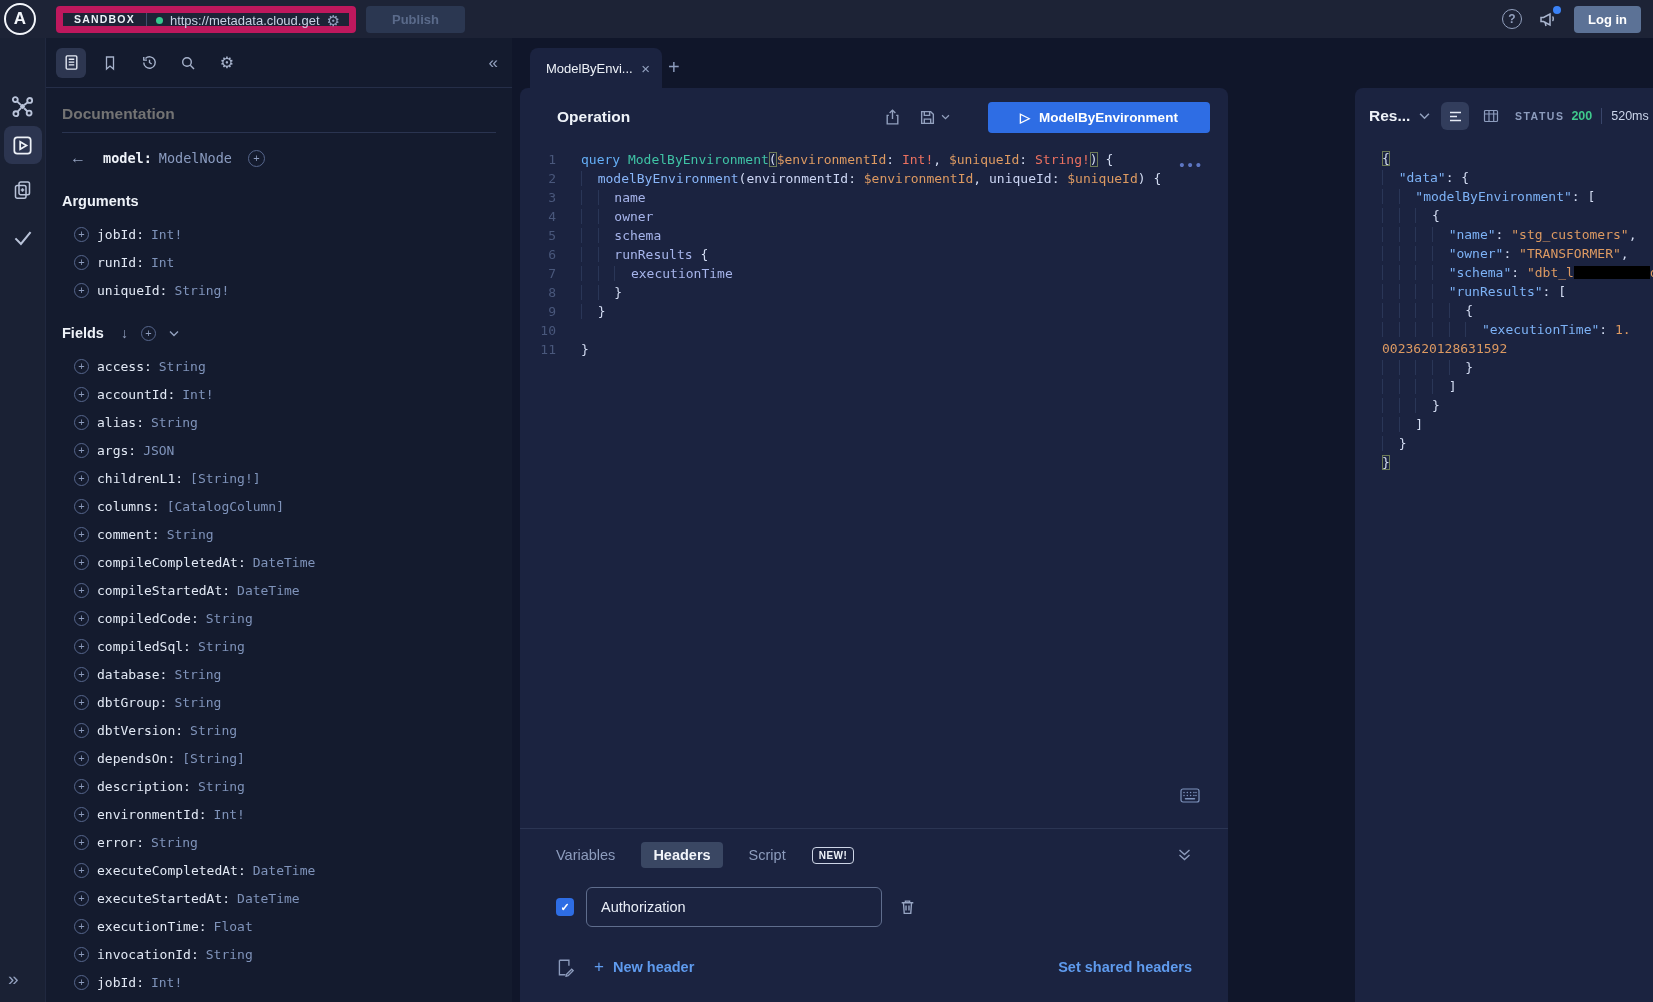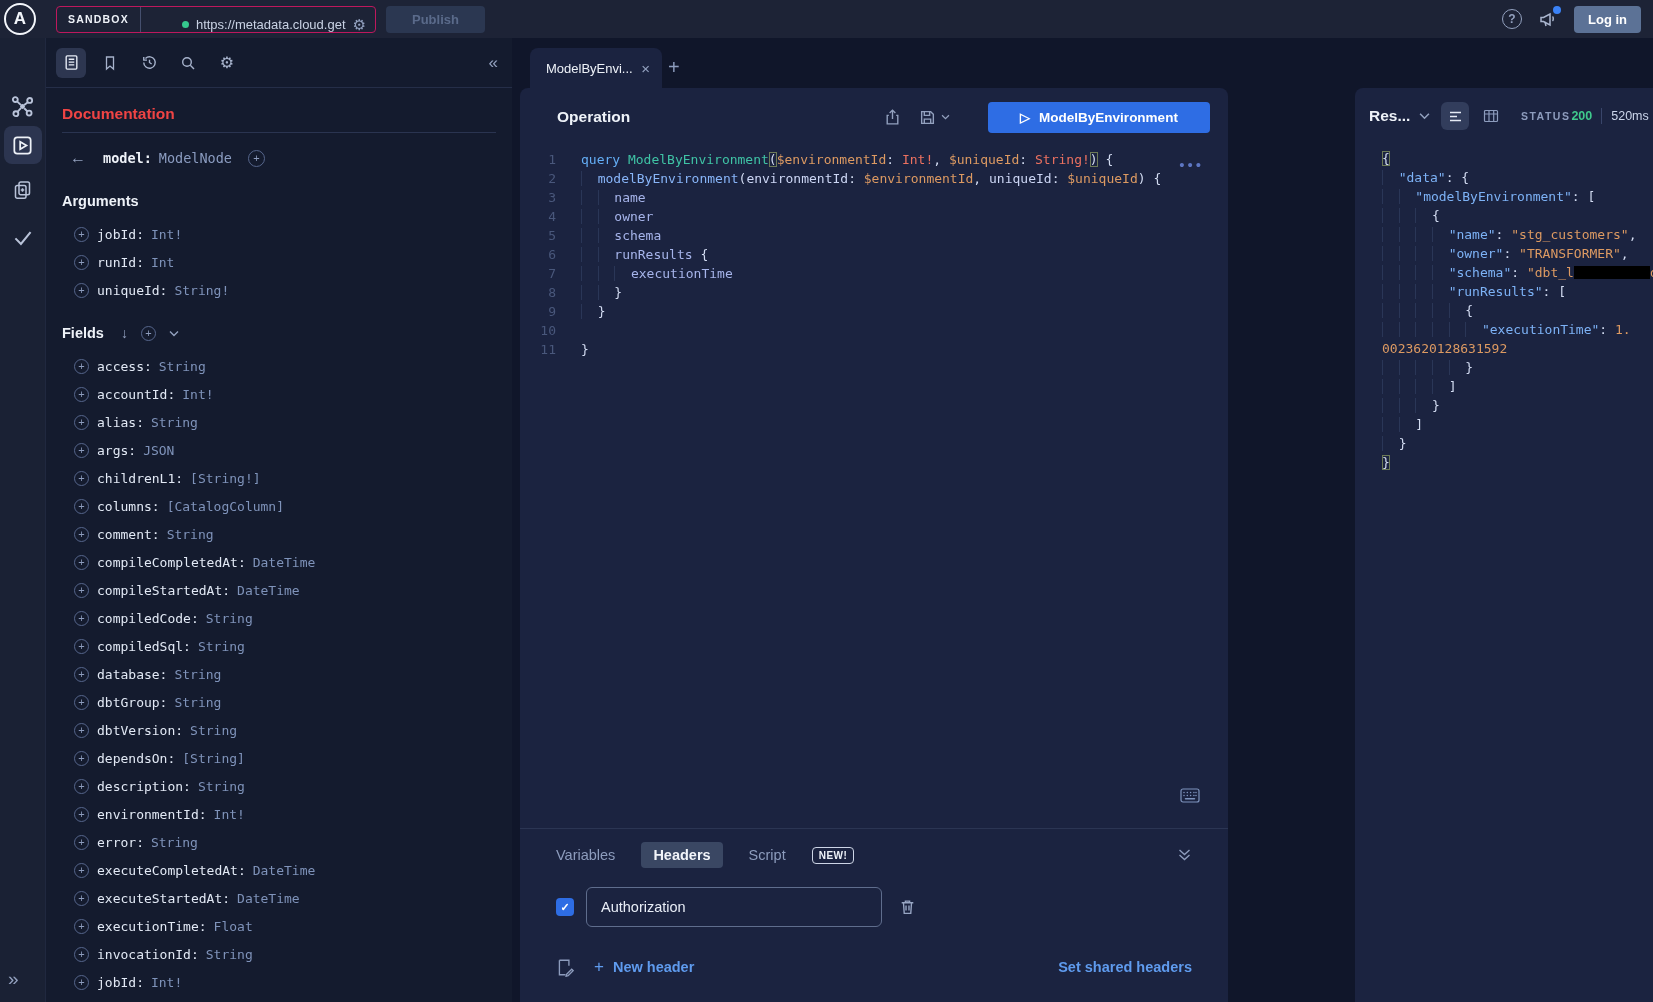--- a/index.html
+++ b/index.html
@@ -10,7 +10,7 @@
   
   .topbar { position:absolute; left:0; top:0; width:1653px; height:38px; background:#1d2336; display:flex; align-items:center; padding:0 12px 0 4px; z-index:5; }
   .logo { width:32px; height:32px; border:2px solid #f2f5fa; border-radius:50%; display:flex; align-items:center; justify-content:center; font-weight:bold; font-size:17px; color:#f2f5fa; margin-right:20px; }
-  .endpoint { display:flex; align-items:flex-end; height:27px; border:1px solid #be185d; border-radius:4px; background:#1d2336;gap:32px; }
+  .endpoint { display:flex; align-items:flex-start; height:27px; border:7px solid #be185d; border-radius:4px; background:#1d2336; }
   .sandbox-cell { padding:0 11px; height:100%; display:flex; align-items:center; border-right:1px solid #454f6e; font-size:10.5px; font-weight:bold; letter-spacing:1.2px; color:#eef2f8; }
   .url-cell { display:flex; align-items:center; gap:7px; padding:0 9px; }
   .green-dot { width:7px; height:7px; border-radius:50%; background:#36c98e; }

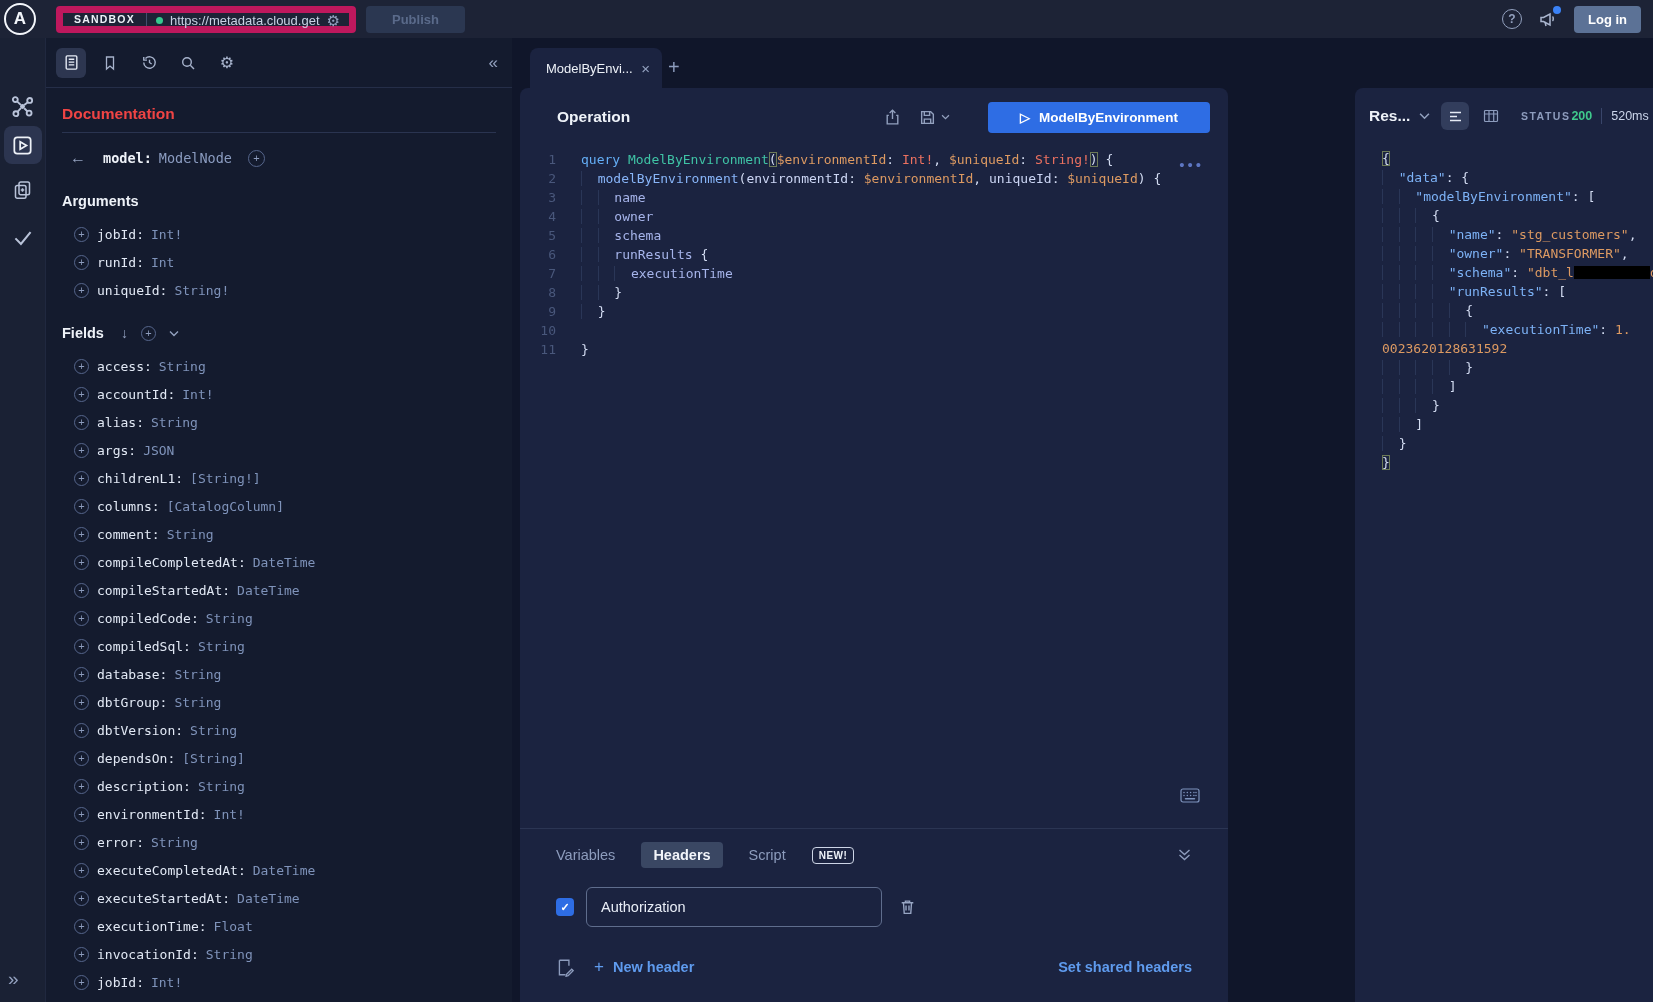--- a/index.html
+++ b/index.html
@@ -35,7 +35,7 @@
   .docs-tool { width:30px; height:30px; display:flex; align-items:center; justify-content:center; border-radius:6px; margin-right:9px; }
   .docs-tool.active { background:#2d3650; color:#e6ebf5; }
   .docs-collapse { margin-left:auto; font-size:17px; color:#93a1bf; }
-  .docs-title { font-size:15.5px; font-weight:bold; color:#ef4444; margin:17px 0 0 16px; }
+  .docs-title { font-size:15.5px; font-weight:bold; color:#737373; margin:17px 0 0 16px; }
   .docs-hr { height:1px; background:#2a3450; margin:9px 16px 0 16px; }
   .crumb-row { display:flex; align-items:center; margin:11px 0 0 24px; height:28px; }
   .crumb-back { color:#93a1bf; font-size:16px; }

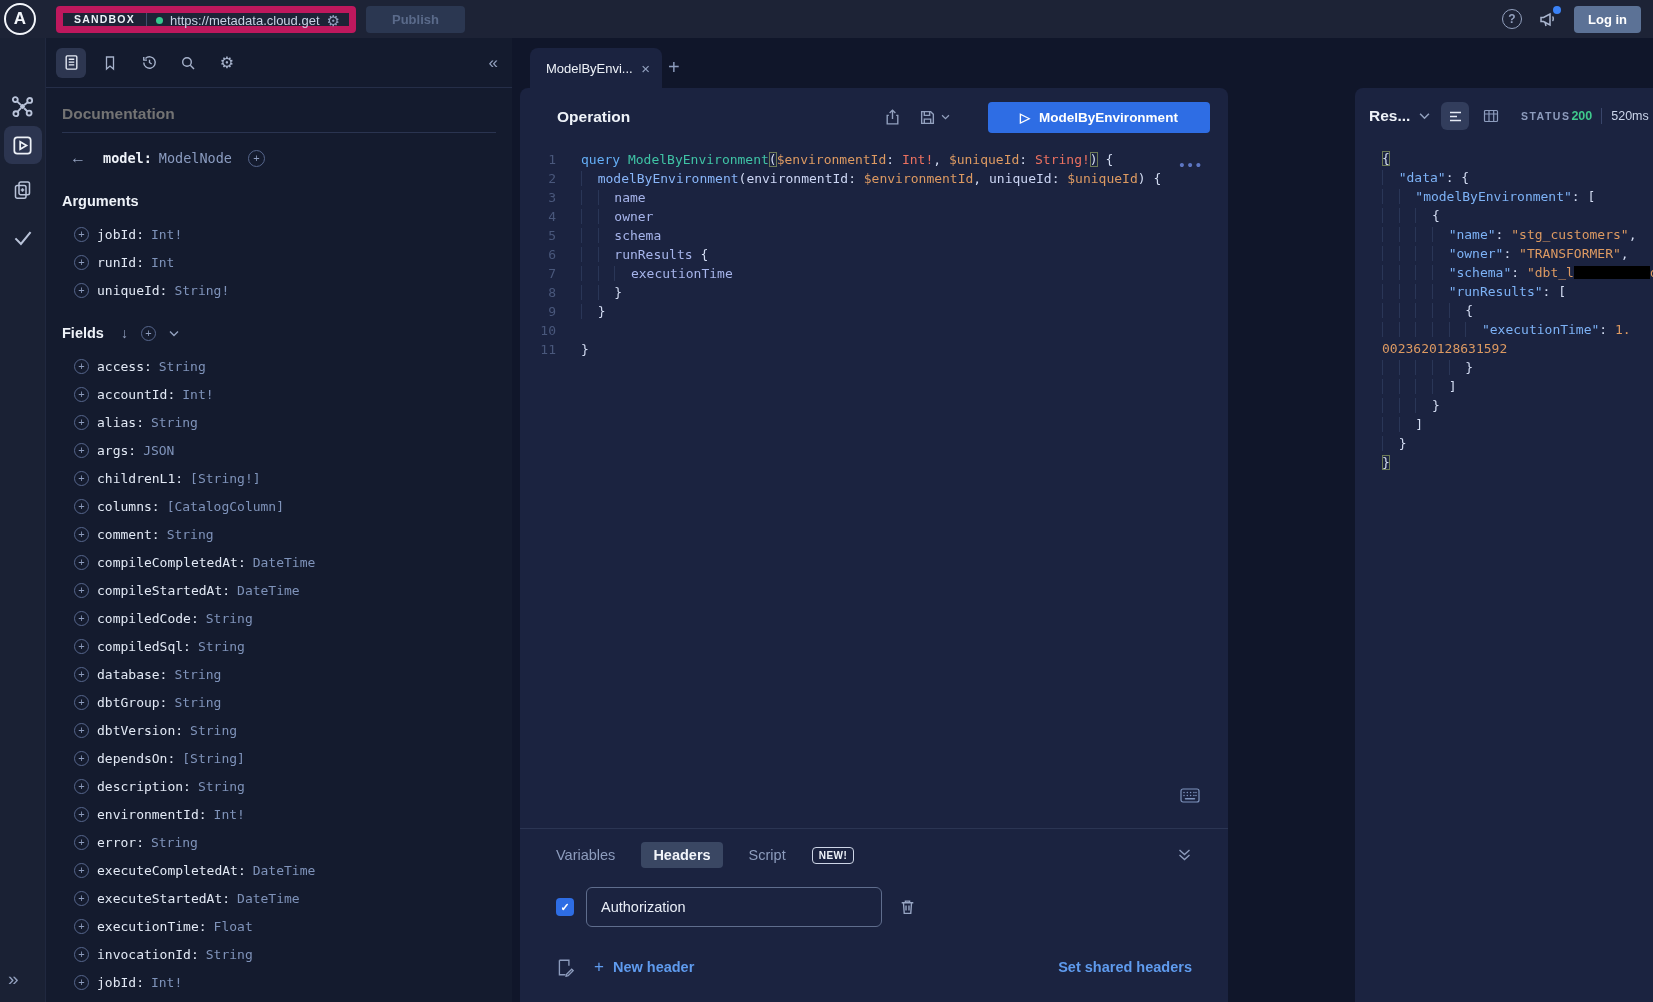--- a/index.html
+++ b/index.html
@@ -105,7 +105,7 @@
   .view-btn.active { background:#323d5c; color:#e6ebf5; }
   .resp-meta { margin-left:auto; display:flex; align-items:center; }
   .status-label { font-size:10.5px; font-weight:bold; letter-spacing:1.5px; color:#8d9cbd; }
-  .status-code { font-size:12.5px; font-weight:bold; color:#3fc98c; margin-left:1px; }
+  .status-code { font-size:12.5px; font-weight:bold; color:#3fc98c; margin-left:7px; }
   .meta-sep { width:1px; height:16px; background:#39456a; margin:0 9px; }
   .meta-val { font-size:12.5px; color:#cbd5ea; }
   .respjson { position:relative; padding:5px 10px 0 27px; font-family:"DejaVu Sans Mono", monospace; font-size:13px; line-height:19px; }

